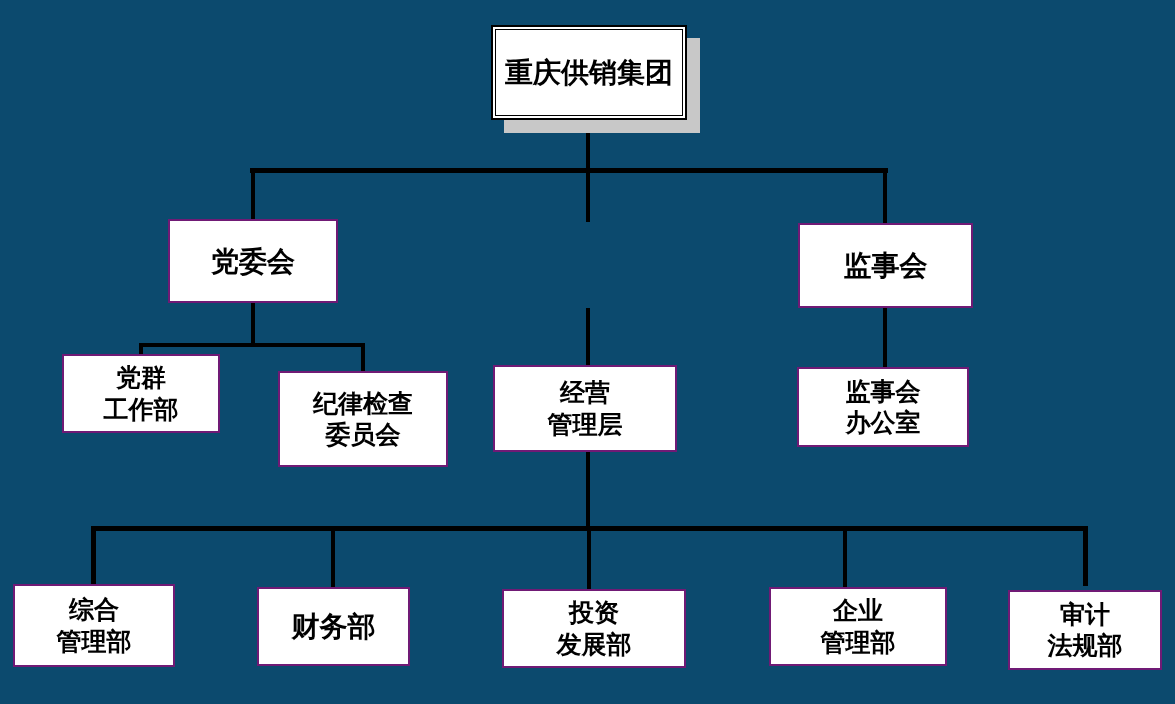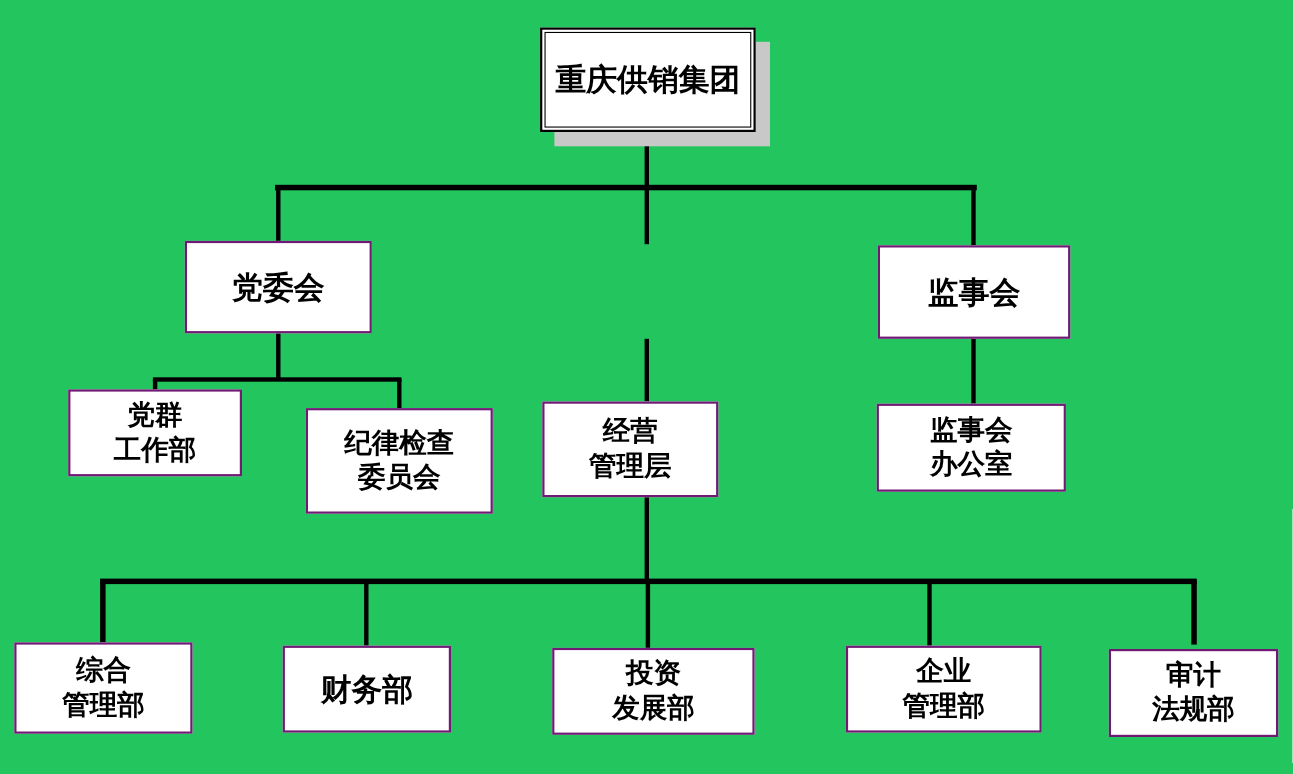--- a/index.html
+++ b/index.html
@@ -11,7 +11,7 @@
     position: relative;
     width: 1175px;
     height: 704px;
-    background: #22c55e;
+    background: #0c4a6e;
     font-family: "Liberation Sans", sans-serif;
     overflow: hidden;
   }

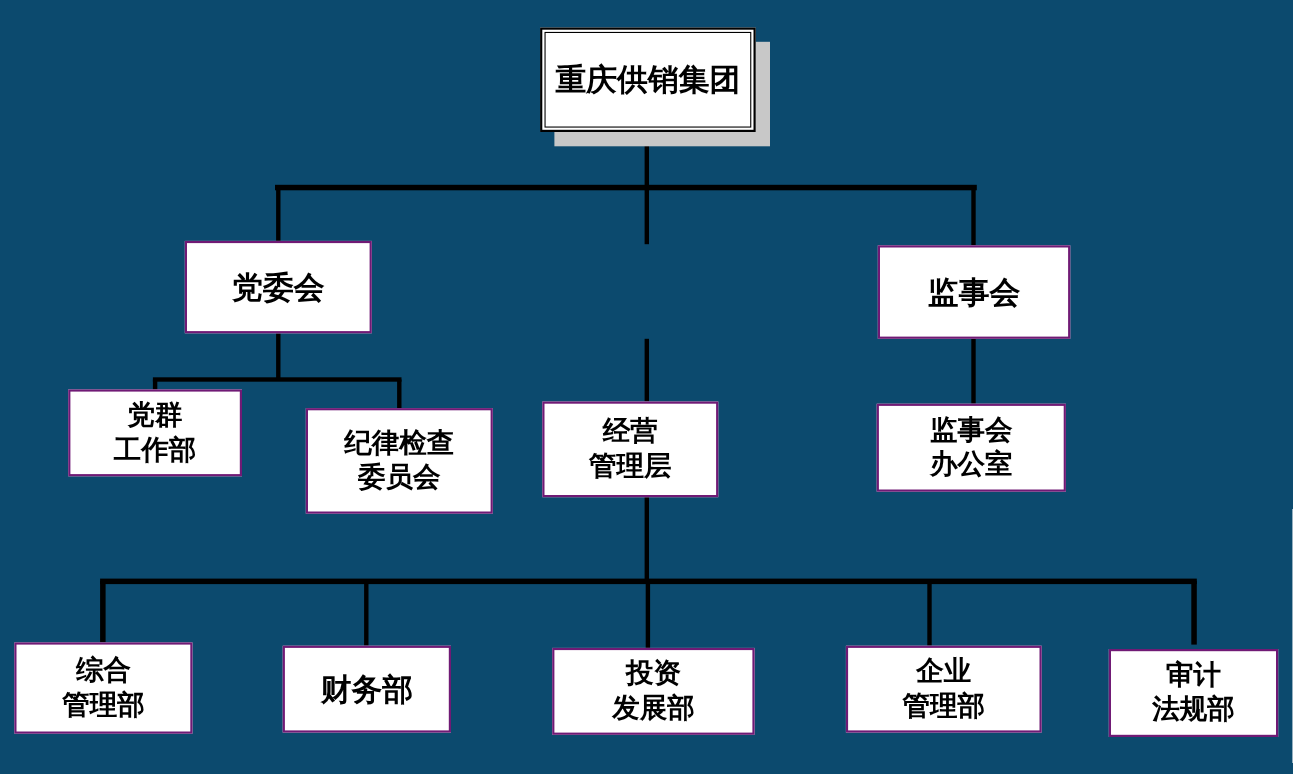--- a/index.html
+++ b/index.html
@@ -82,7 +82,7 @@
 工作部</div>
   <div class="node multi" style="left:278px; top:371px; width:170px; height:96px;">纪律检查
 委员会</div>
-  <div class="node multi" style="left:493px; top:365px; width:160px; height:87px;">经营
+  <div class="node multi" style="left:493px; top:365px; width:184px; height:87px;">经营
 管理层</div>
   <div class="node multi" style="left:797px; top:367px; width:172px; height:80px;">监事会
 办公室</div>

